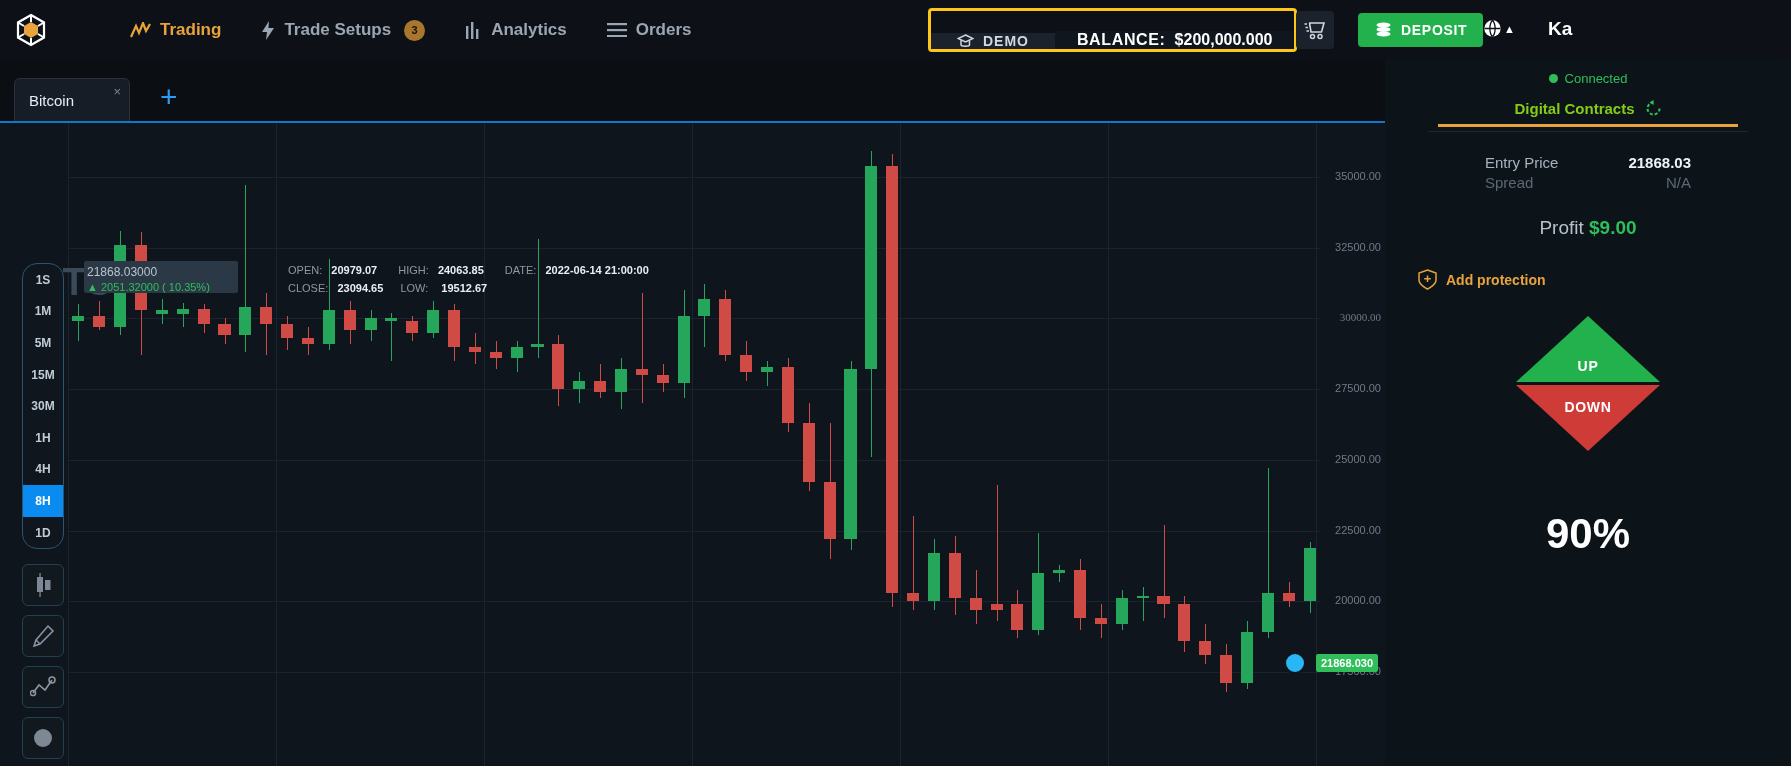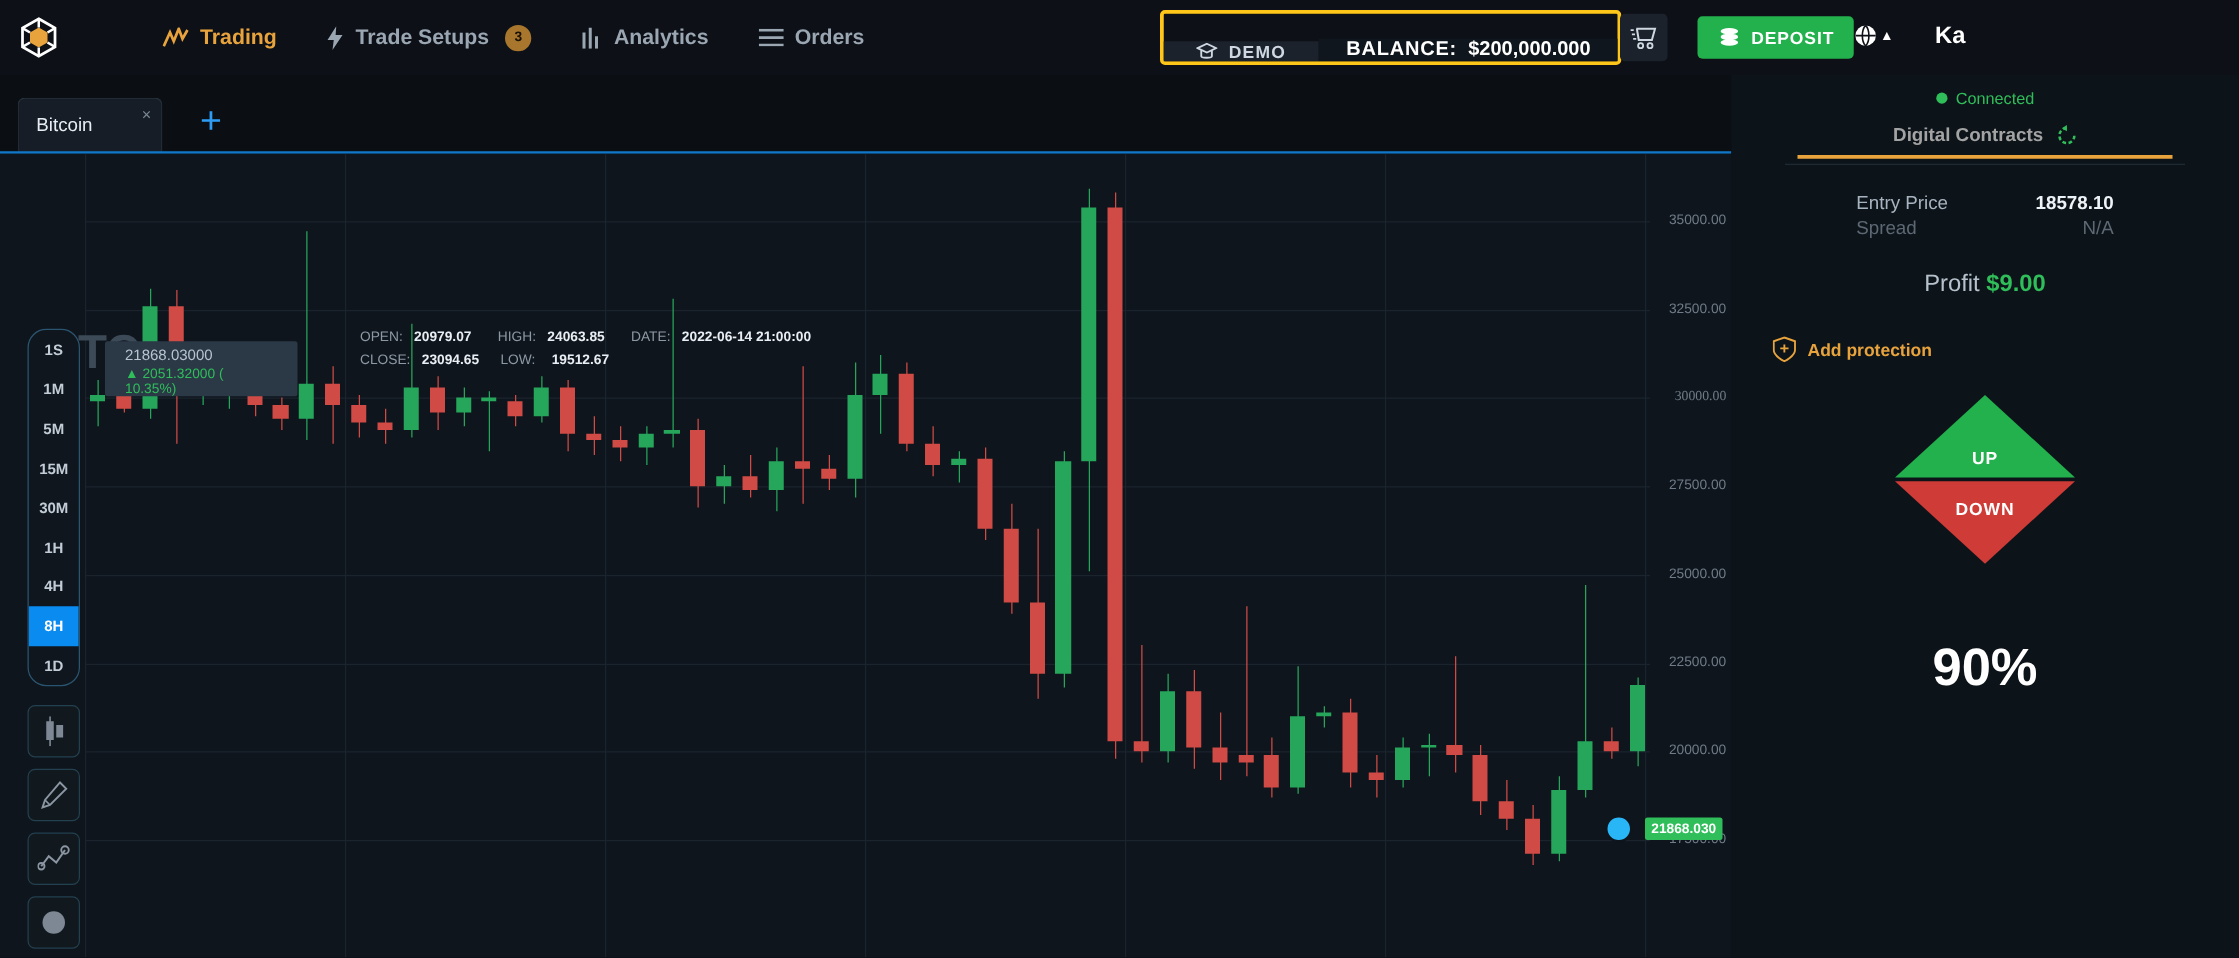--- a/index.html
+++ b/index.html
@@ -204,7 +204,7 @@
   .dc-tab {
     margin:14px auto 0; width:300px;
     display:flex; align-items:center; justify-content:center; gap:10px;
-    font-size:15px; font-weight:bold; color:#a3a3a3;
+    font-size:15px; font-weight:bold; color:#84cc16;
     padding-bottom:7px;
     cursor:pointer;
   }

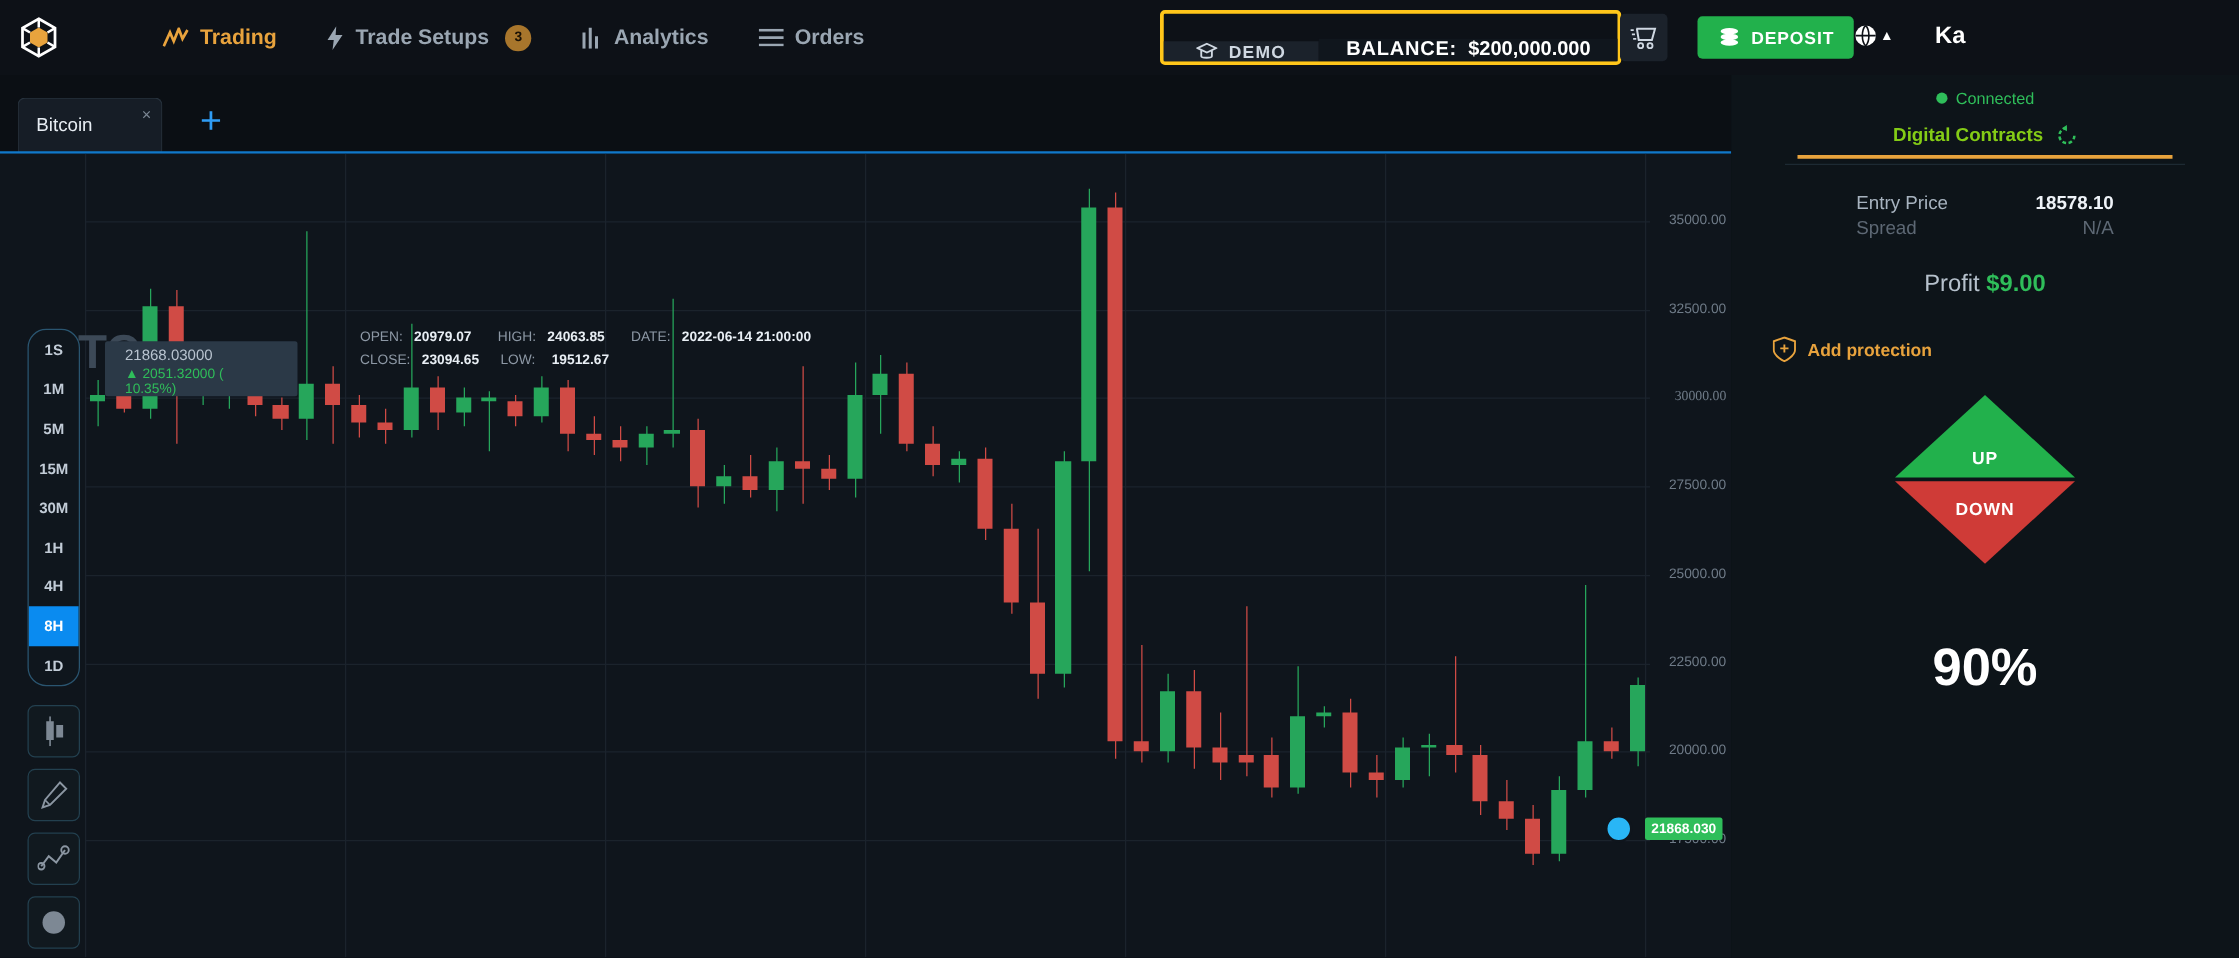--- a/index.html
+++ b/index.html
@@ -724,7 +724,7 @@
 
   <div class="kv">
     <span class="k">Entry Price</span>
-    <span class="v">18578.10</span>
+    <span class="v">21868.03</span>
   </div>
   <div class="kv dim" style="margin-top:3px">
     <span class="k">Spread</span>

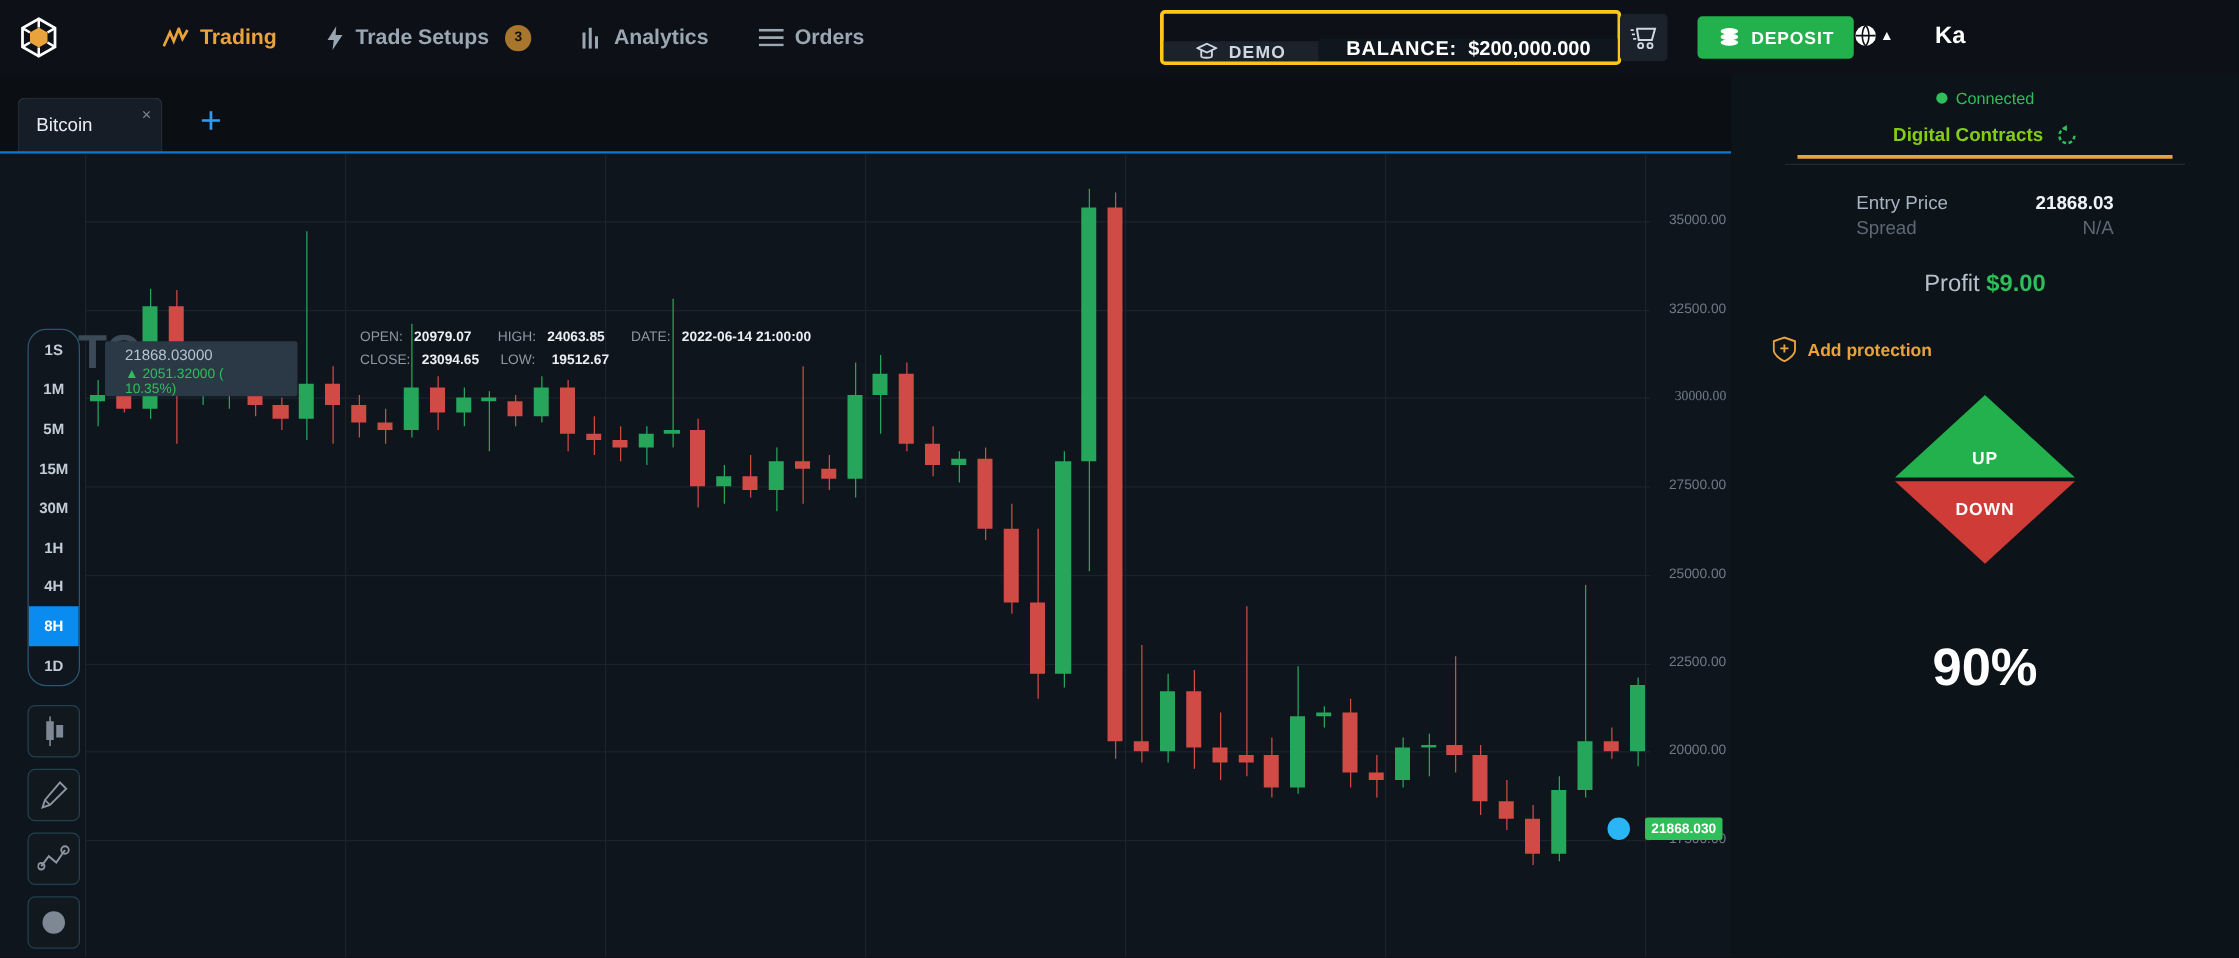--- a/index.html
+++ b/index.html
@@ -134,10 +134,9 @@
 
   .ohlc-tip {
     position:absolute; left:84px; top:138px;
-    width:154px; height:44px;
+    width:154px; height:32px;
     background:#2b3947; border-radius:2px;
-    padding:4px 16px;
-    margin-top:12px;
+    padding:4px 3px;
   }
   .ohlc-tip .p1 { font-size:12px; color:#b9c4d0; }
   .ohlc-tip .p2 { font-size:11px; color:#2fbe5a; margin-top:2px; }

